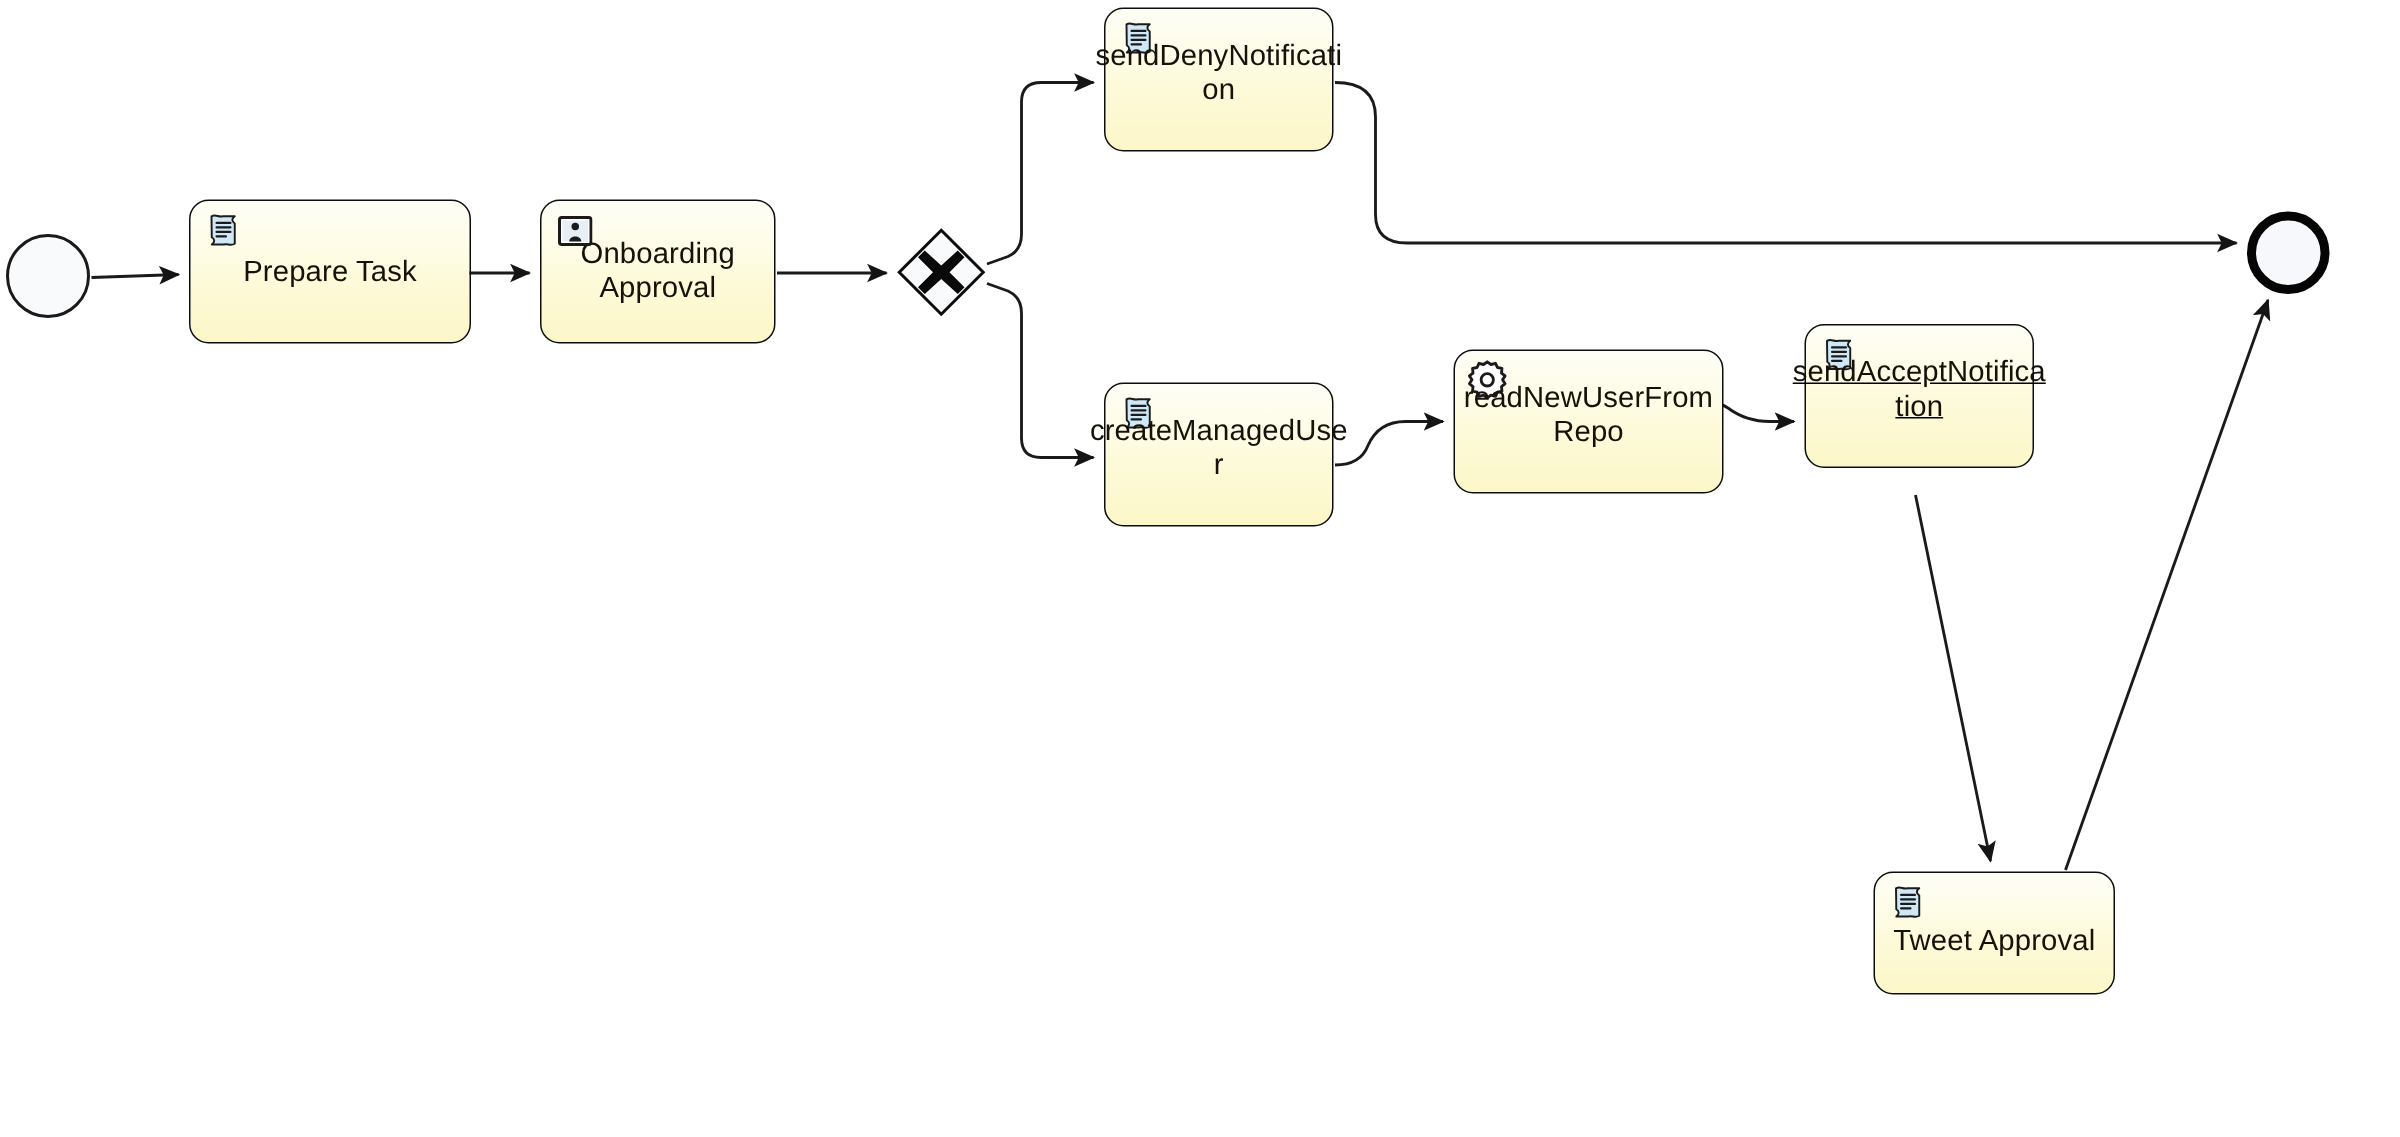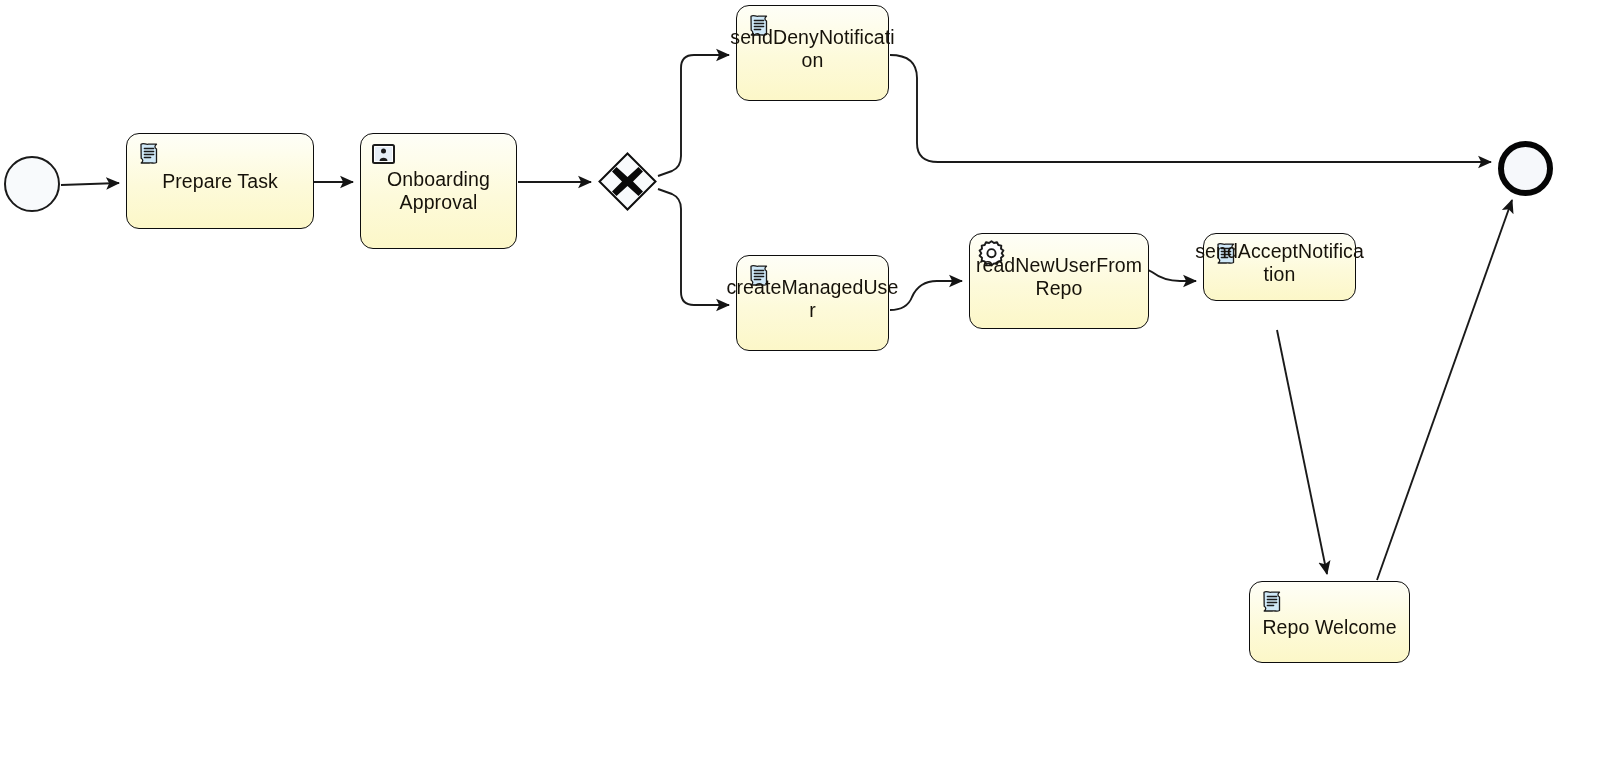--- a/index.html
+++ b/index.html
@@ -122,7 +122,7 @@
     <span class="task-label">Prepare Task</span>
   </div>
 
-  <div class="node task" style="left:360px; top:133px; width:157px; height:116px;">
+  <div class="node task" style="left:360px; top:133px; width:157px; height:96px;">
     <span class="task-icon" style="width:23px; height:20px; left:11px; top:10px;">
       <svg viewBox="0 0 23 20" width="23" height="20" xmlns="http://www.w3.org/2000/svg">
         <rect x="1" y="1" width="21" height="18" rx="1.5" fill="#ffffff" stroke="#1b1b1b" stroke-width="2"></rect>

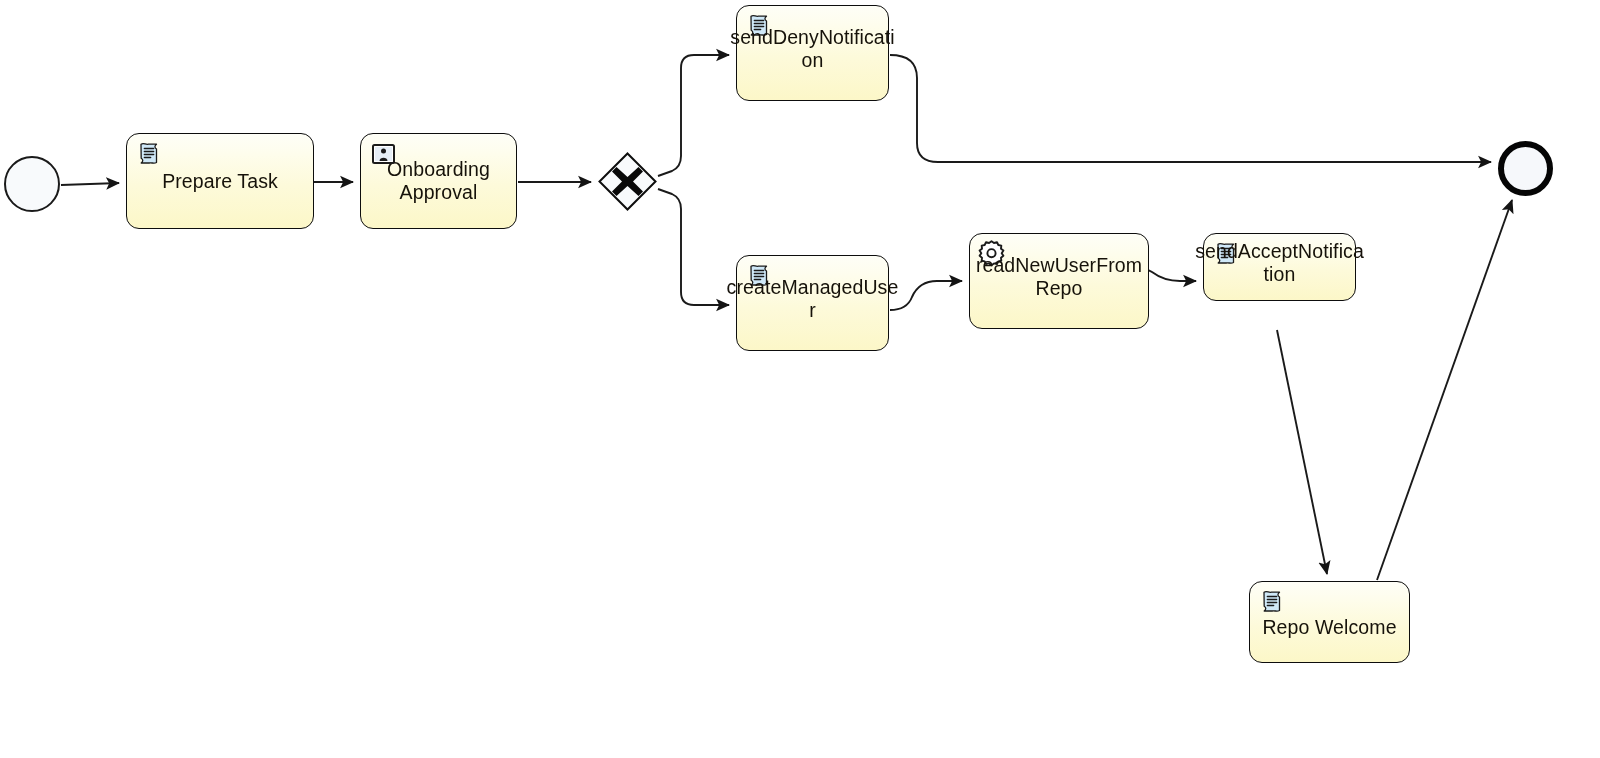--- a/index.html
+++ b/index.html
@@ -177,7 +177,7 @@
 Repo</span>
   </div>
 
-  <div class="node task" style="left:1203px; top:233px; width:153px; height:68px;">
+  <div class="node task" style="left:1203px; top:216px; width:153px; height:96px;text-decoration:underline;">
     <span class="task-icon">
       <svg viewBox="0 0 26 26" width="26" height="26" xmlns="http://www.w3.org/2000/svg">
         <path d="M5 3.2 C8 1.6 9.5 4 12.5 3.2 L20.5 3.2 C18.4 4.8 18.4 6.6 20.5 8 L20.5 21.5 C17.6 23.2 16 21.2 13 22 L5.2 22 C7.3 20.3 7.3 18.6 5.2 17.2 Z" fill="#cfe8f7" stroke="#1b1b1b" stroke-width="1.3" stroke-linejoin="round"></path>

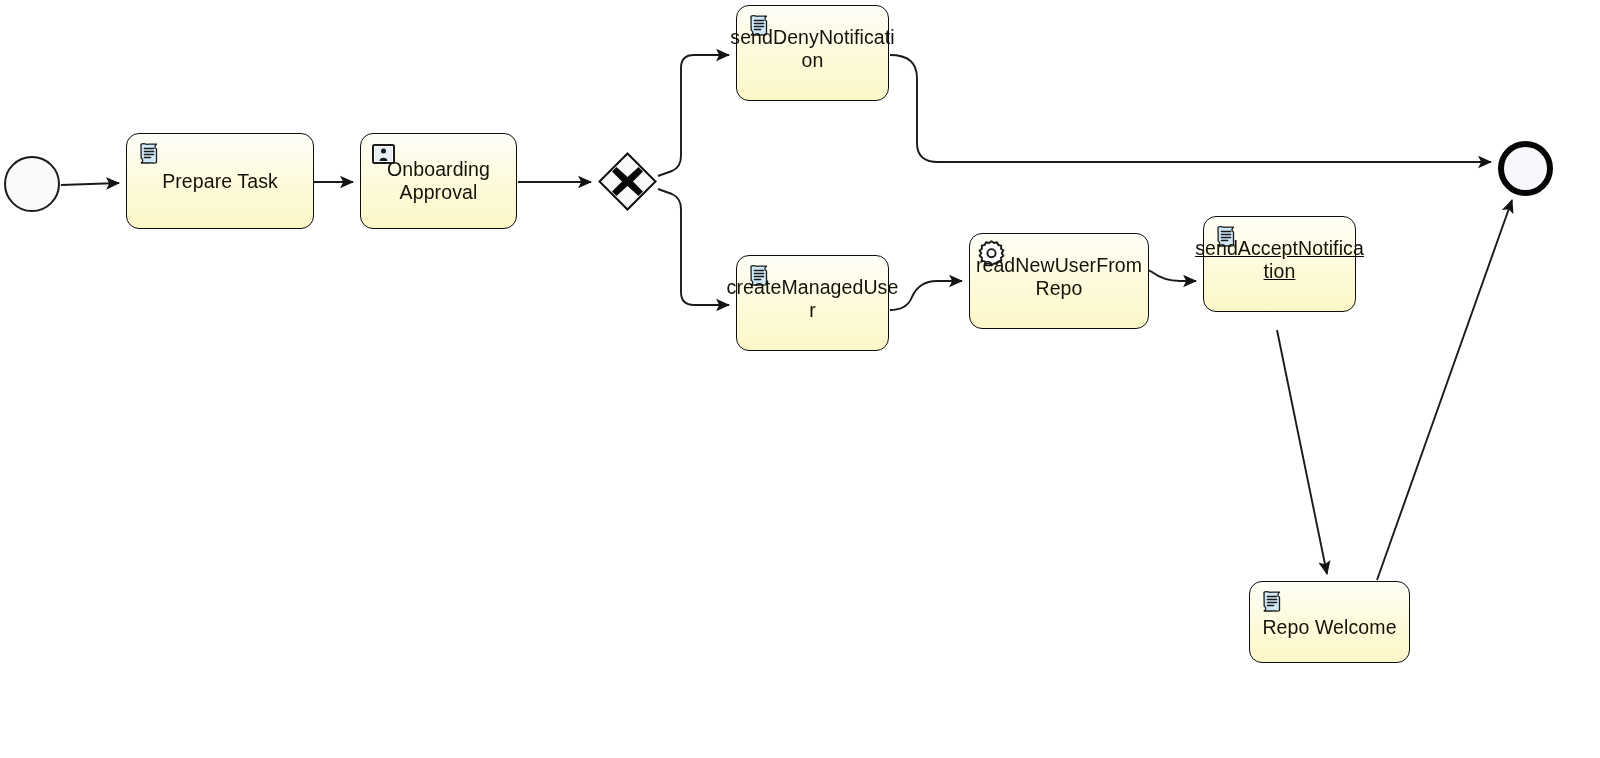--- a/index.html
+++ b/index.html
@@ -195,7 +195,7 @@
         <path d="M8.4 7.6 L17.6 7.6 M8.4 10.6 L17.6 10.6 M8.4 13.6 L17.6 13.6 M8.4 16.6 L14.6 16.6" stroke="#1b1b1b" stroke-width="1.5" stroke-linecap="round"></path>
       </svg>
     </span>
-    <span class="task-label" style="position:relative; top:5px;">Repo Welcome</span>
+    <span class="task-label" style="position:relative; top:5px;">Tweet Approval</span>
   </div>
 
   <div class="node event event-end" style="left:1498px; top:141px; width:55px; height:55px;">

